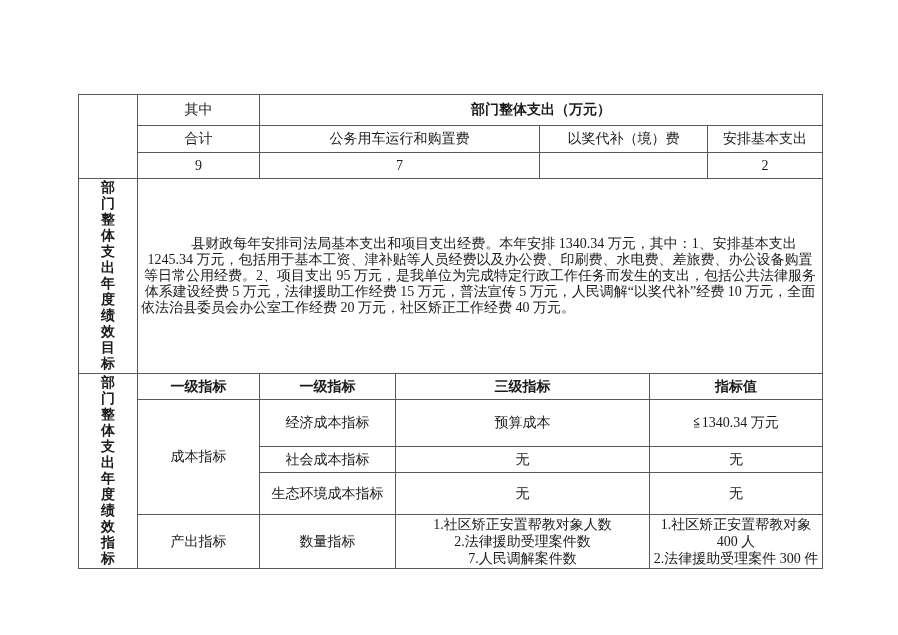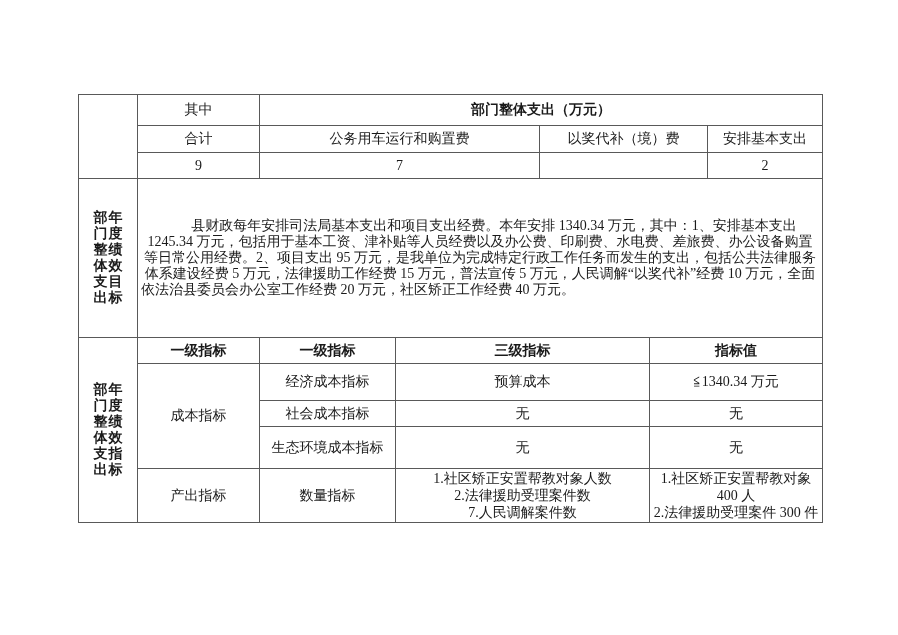--- a/index.html
+++ b/index.html
@@ -51,6 +51,7 @@
   .vhead-cell { padding: 0; }
   .vwrap {
     display: flex;
+    flex-direction: column;
     justify-content: center;
     align-items: center;
     height: 100%;

